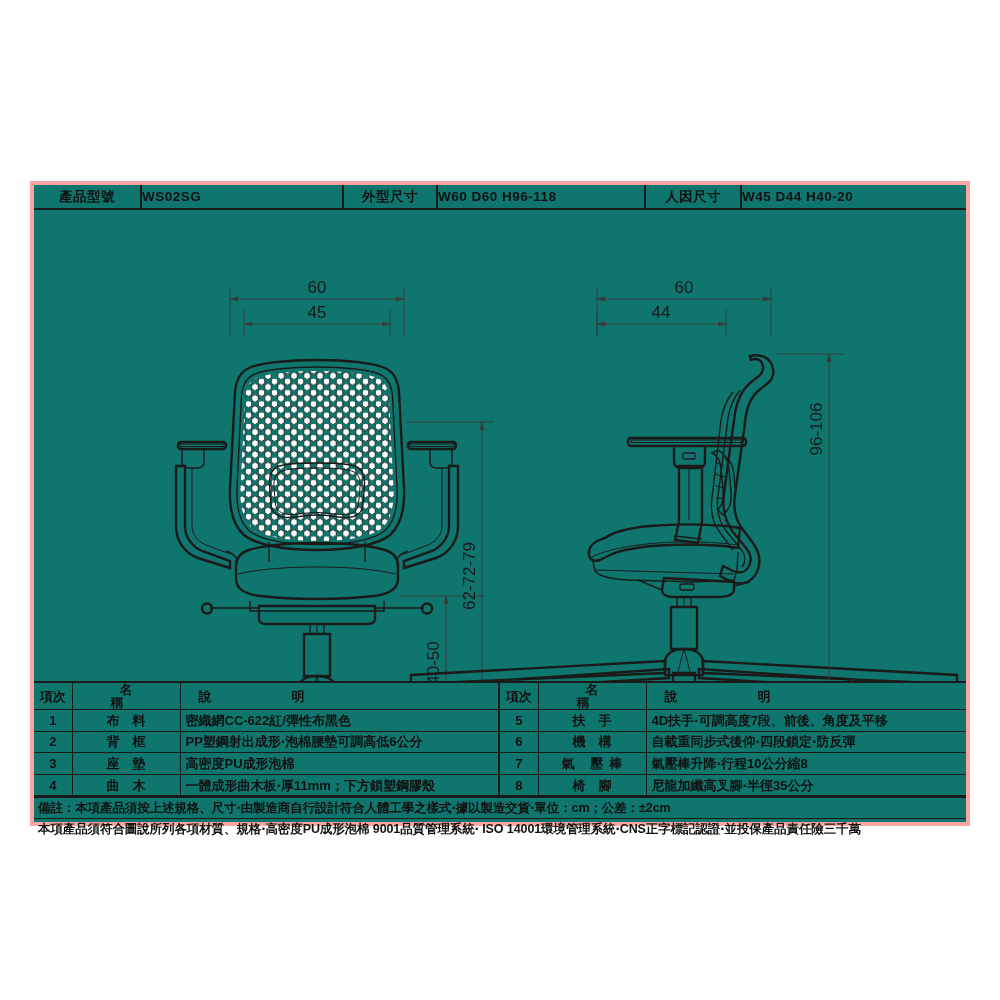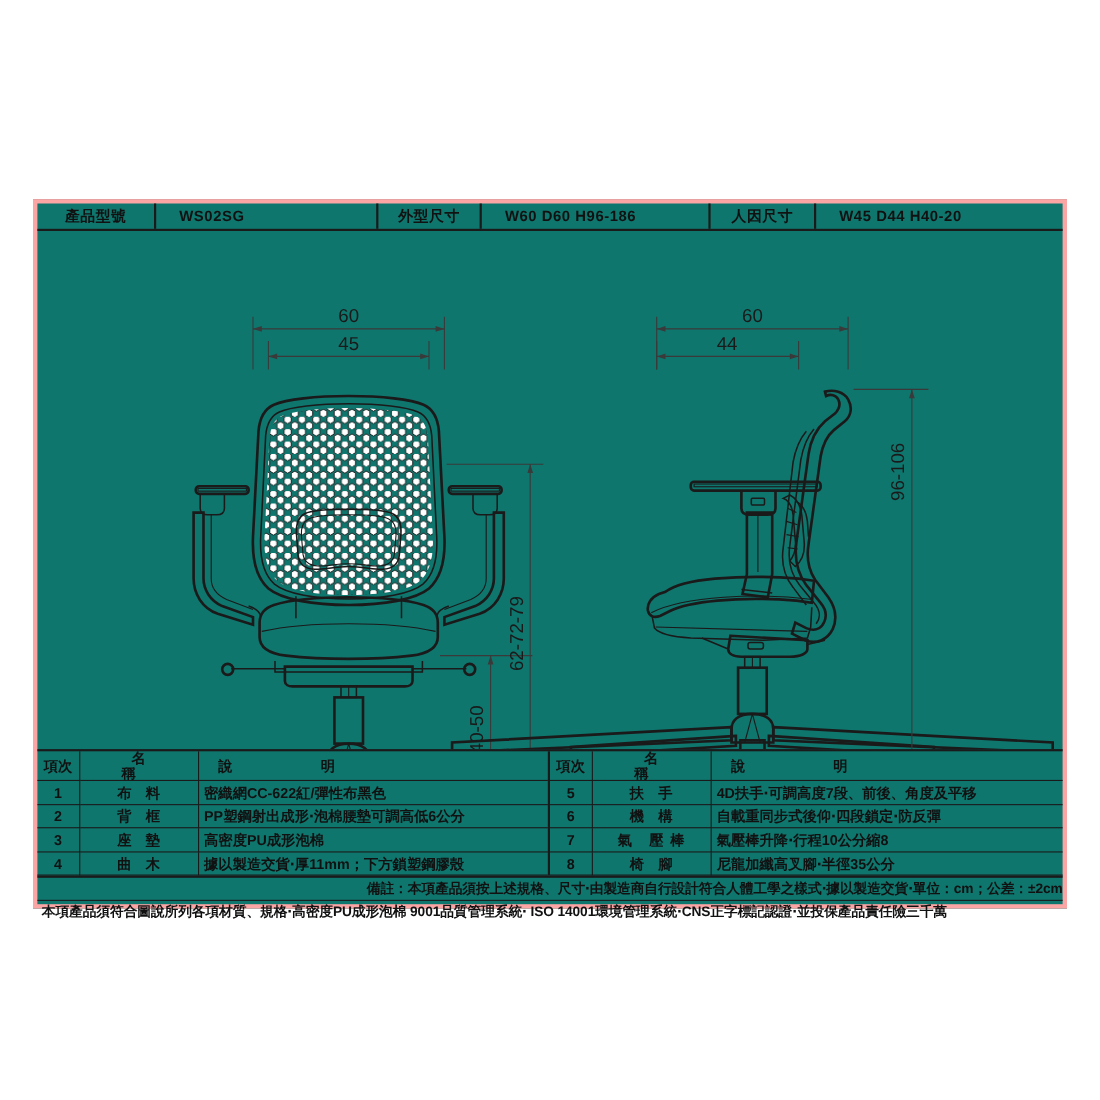--- a/index.html
+++ b/index.html
@@ -48,7 +48,7 @@
   }
   .spec-value {
     justify-content: flex-start;
-    padding-left: 21px;
+    padding-left: 0;
     border-right: 2px solid #1a1a1a;
   }
   .spec-value.last { border-right: none; }

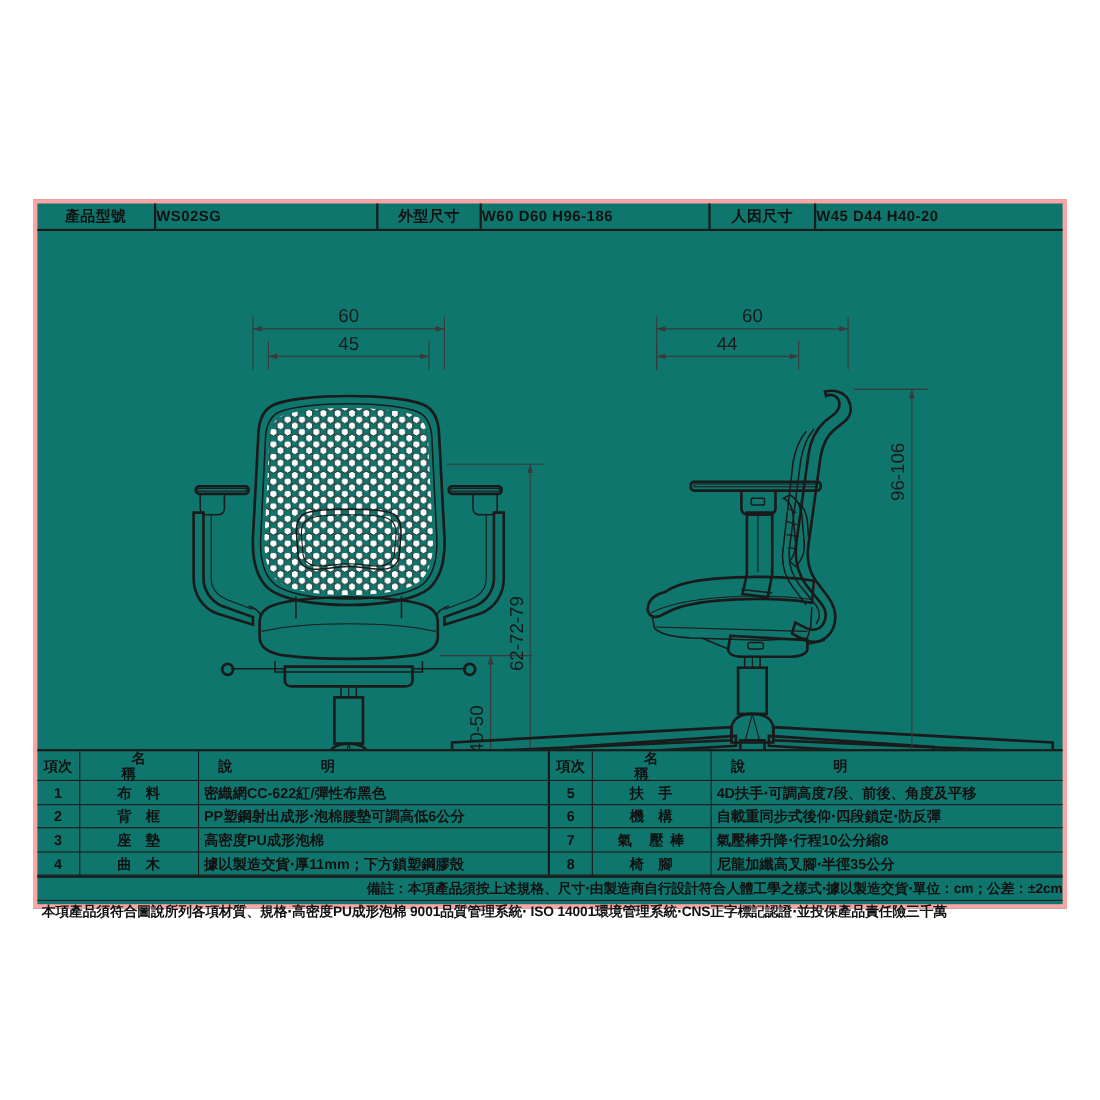--- a/index.html
+++ b/index.html
@@ -168,7 +168,7 @@
     <div class="spec-cell spec-label sc-model-label">產品型號</div>
     <div class="spec-cell spec-value sc-model-value">WS02SG</div>
     <div class="spec-cell spec-label sc-dim-label">外型尺寸</div>
-    <div class="spec-cell spec-value sc-dim-value">W60 D60 H96-186</div>
+    <div class="spec-cell spec-value sc-dim-value">W60 D60 H96-118</div>
     <div class="spec-cell spec-label sc-erg-label">人因尺寸</div>
     <div class="spec-cell spec-value sc-erg-value last">W45 D44 H40-20</div>
   </div>

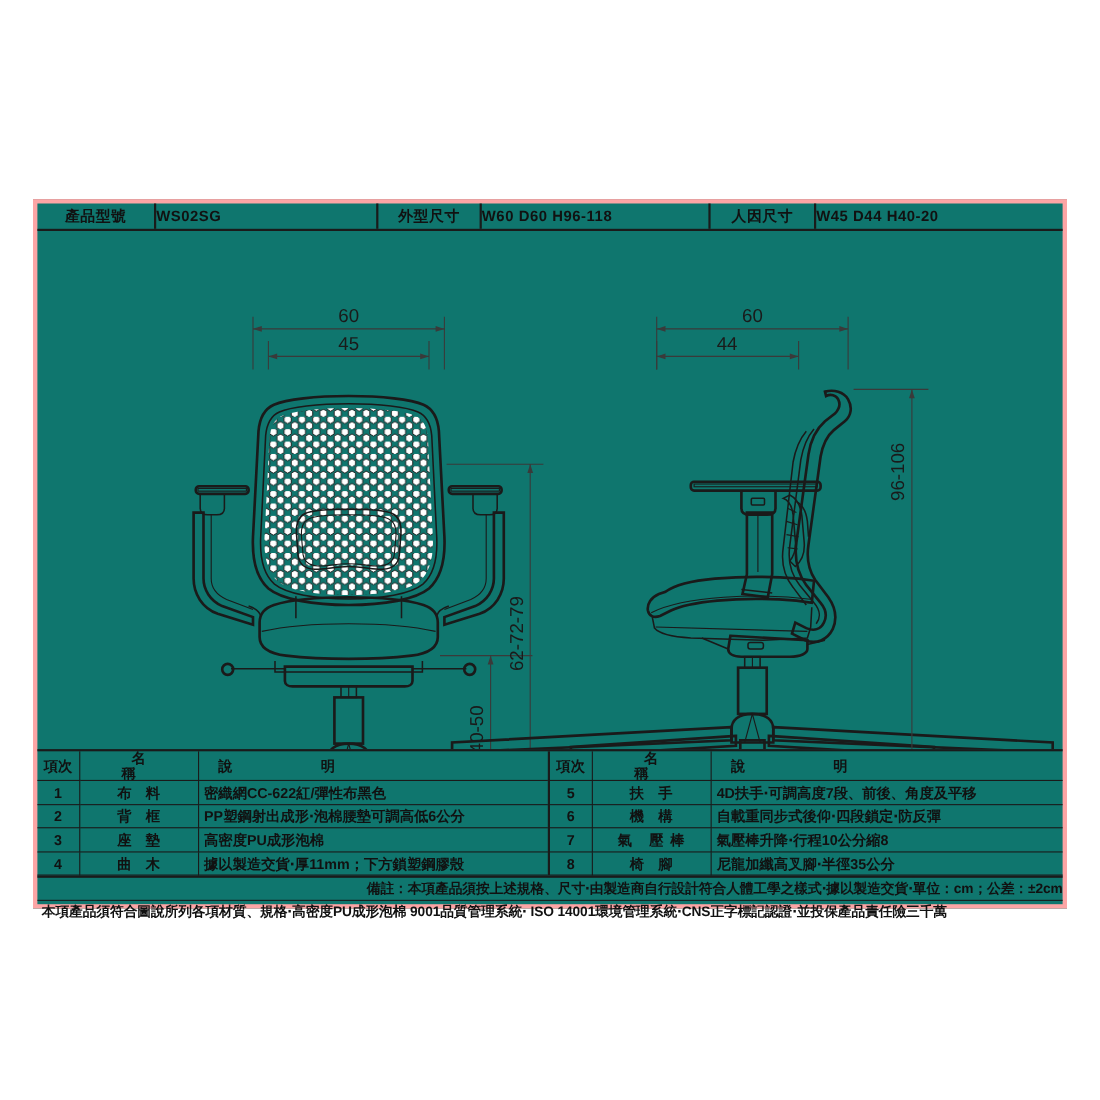--- a/index.html
+++ b/index.html
@@ -552,7 +552,7 @@
         <tr>
           <td class="c-no">4</td>
           <td class="c-name"><span class="spaced"><span>曲</span><span>木</span></span></td>
-          <td class="c-desc">據以製造交貨‧厚11mm；下方鎖塑鋼膠殼</td>
+          <td class="c-desc">一體成形曲木板‧厚11mm；下方鎖塑鋼膠殼</td>
         </tr>
       </tbody>
     </table>

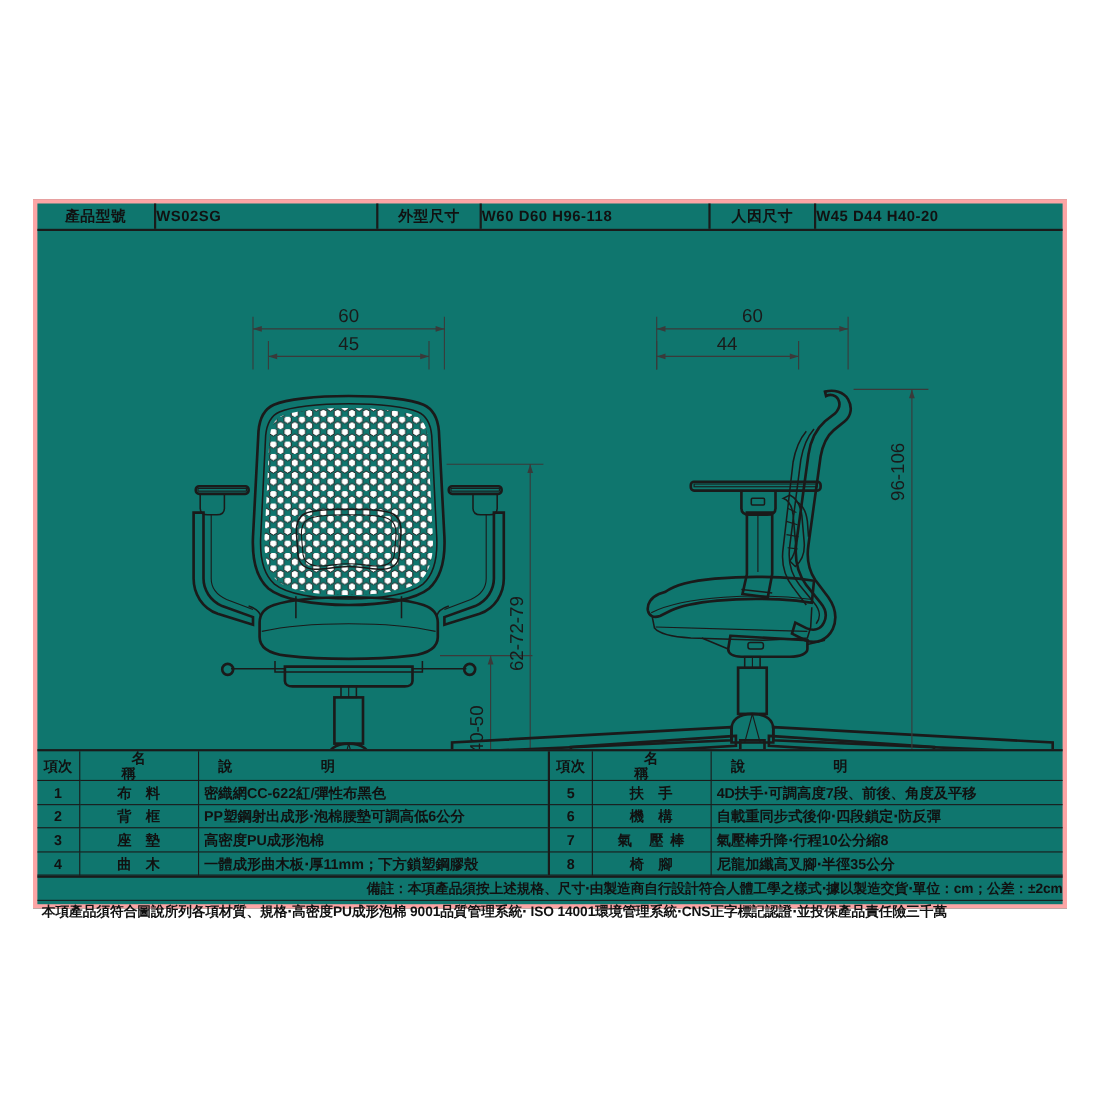--- a/index.html
+++ b/index.html
@@ -144,7 +144,7 @@
     white-space: nowrap;
     letter-spacing: -0.1px;
   }
-  .note-line.first { border-bottom: 1px solid #1a1a1a; text-align: right; }
+  .note-line.first { border-bottom: 1px solid #1a1a1a; }
 
   
   .ln   { stroke: #1a1a1a; fill: none; stroke-width: 1.4; }

